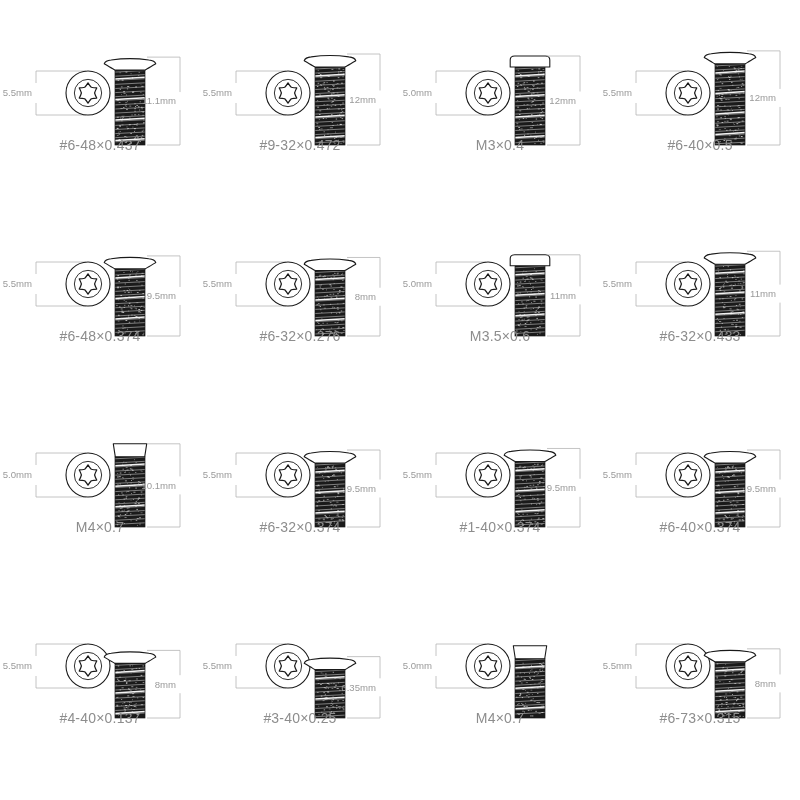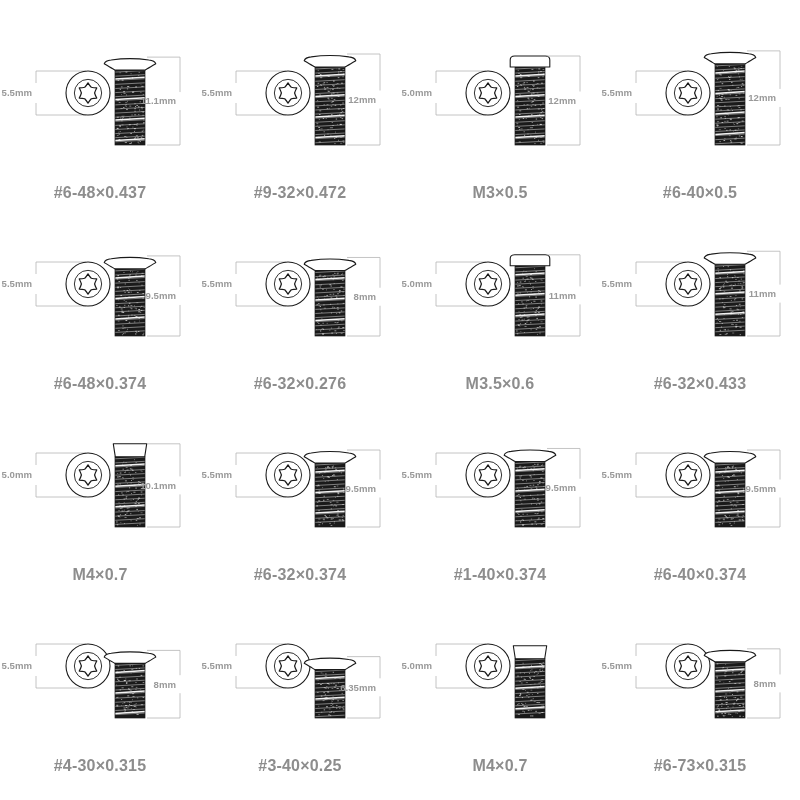--- a/index.html
+++ b/index.html
@@ -18,7 +18,6 @@
     width: 800px;
     height: 800px;
     background: #ffffff;
-    font-weight: bold;
   }
   .grid {
     position: absolute;

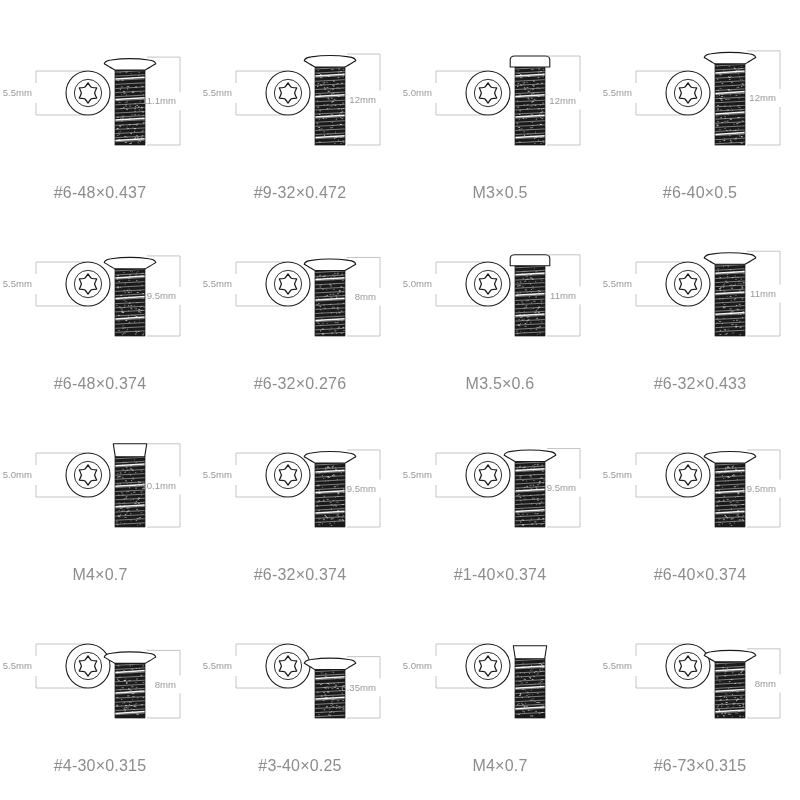--- a/index.html
+++ b/index.html
@@ -47,11 +47,10 @@
     top: 122px;
     width: 200px;
     text-align: center;
-    font-size: 16px;
+    font-size: 14px;
     color: #8d8d8d;
     letter-spacing: 0.2px;
     white-space: nowrap;
-    margin-top: 47px;
   }
   svg { display: block; overflow: visible; }
   .dimtxt {

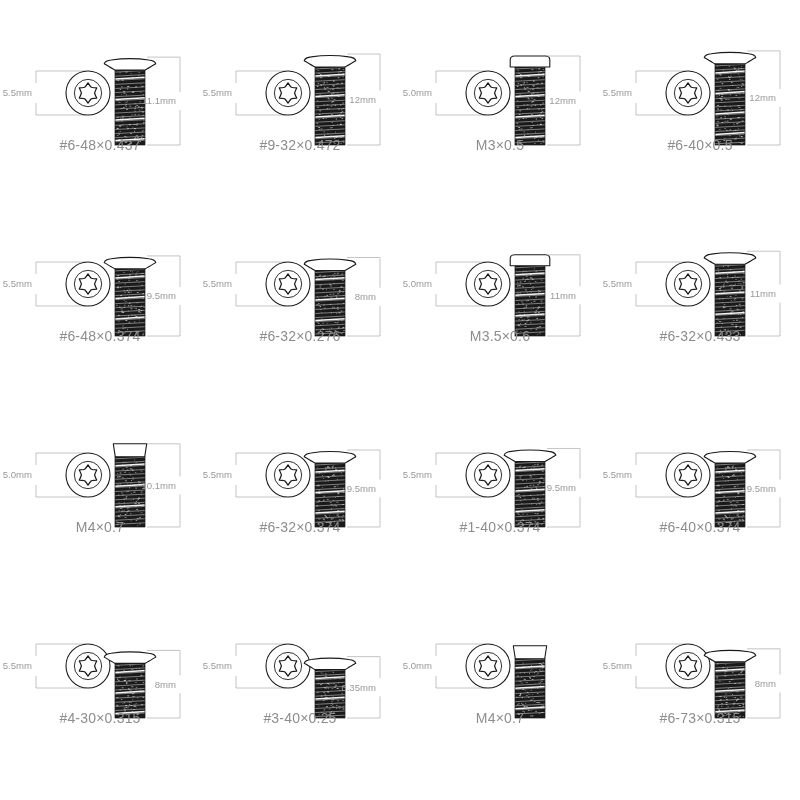--- a/index.html
+++ b/index.html
@@ -543,7 +543,7 @@
           <path d="M 180 94.5 L 180 130" stroke="#b5b5b5" stroke-width="0.8" fill="none"></path>
           <text class="dimtxt" x="176" y="88.9" text-anchor="end">12mm</text>
         </svg>
-        <div class="cell-caption">M3×0.5</div>
+        <div class="cell-caption">M3×0.4</div>
       </div>
       <div class="cell">
         <svg class="cell-art" width="200" height="160" viewBox="0 0 200 160">

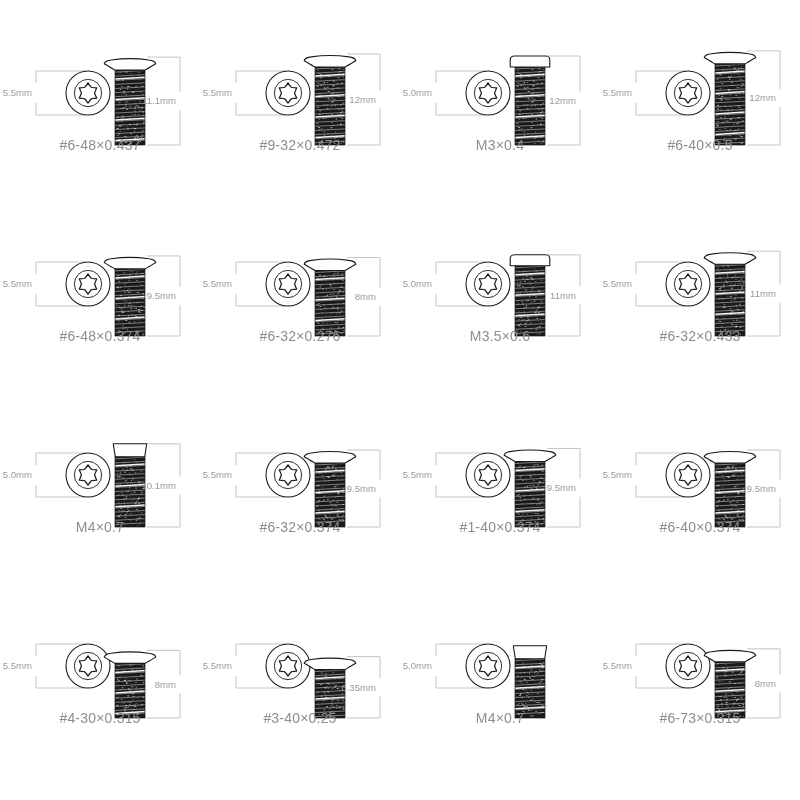--- a/index.html
+++ b/index.html
@@ -1957,7 +1957,7 @@
           <path d="M 180 105.2 L 180 130" stroke="#b5b5b5" stroke-width="0.8" fill="none"></path>
           <text class="dimtxt" x="176" y="99.60000000000001" text-anchor="end">8mm</text>
         </svg>
-        <div class="cell-caption">#4-30×0.315</div>
+        <div class="cell-caption">#4-40×0.137</div>
       </div>
       <div class="cell">
         <svg class="cell-art" width="200" height="160" viewBox="0 0 200 160">

